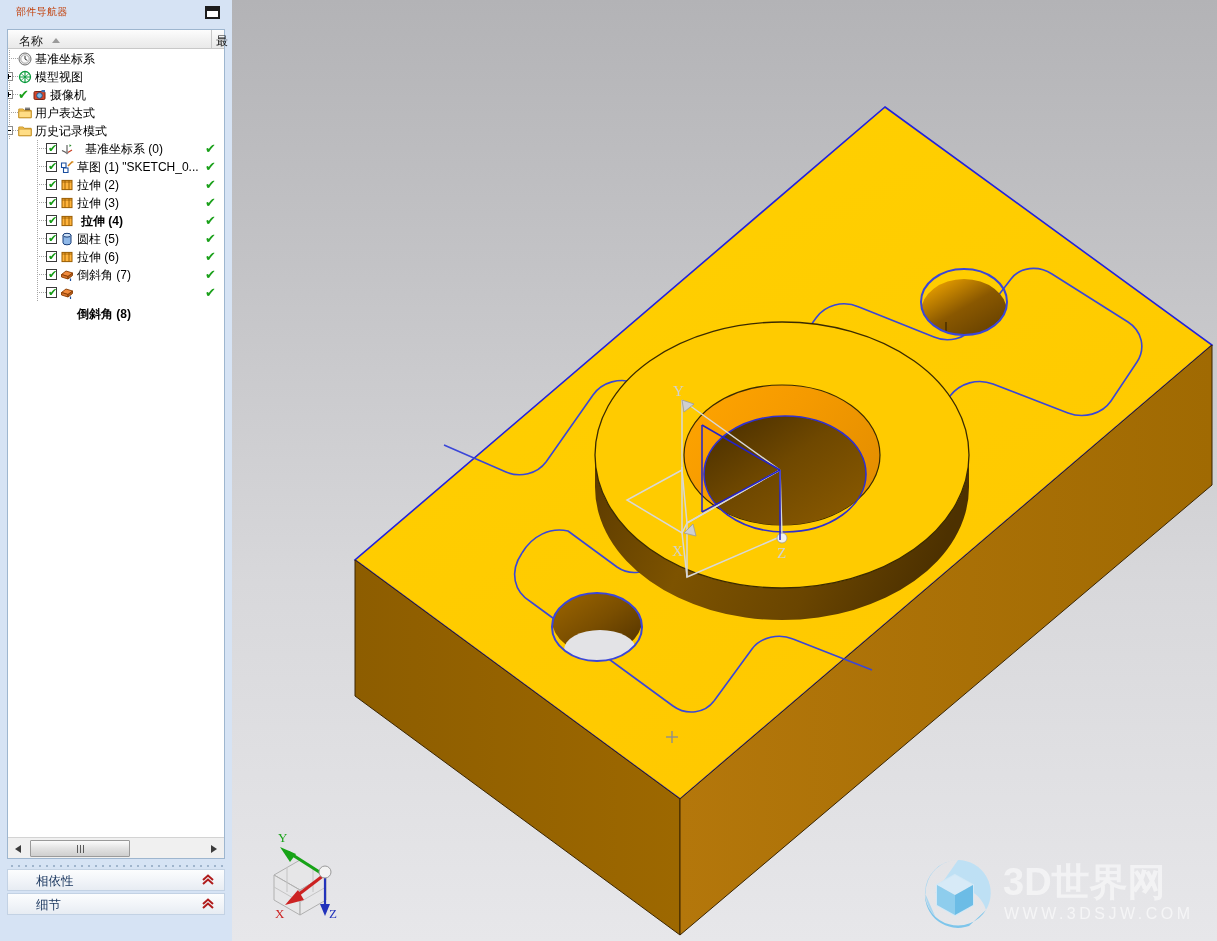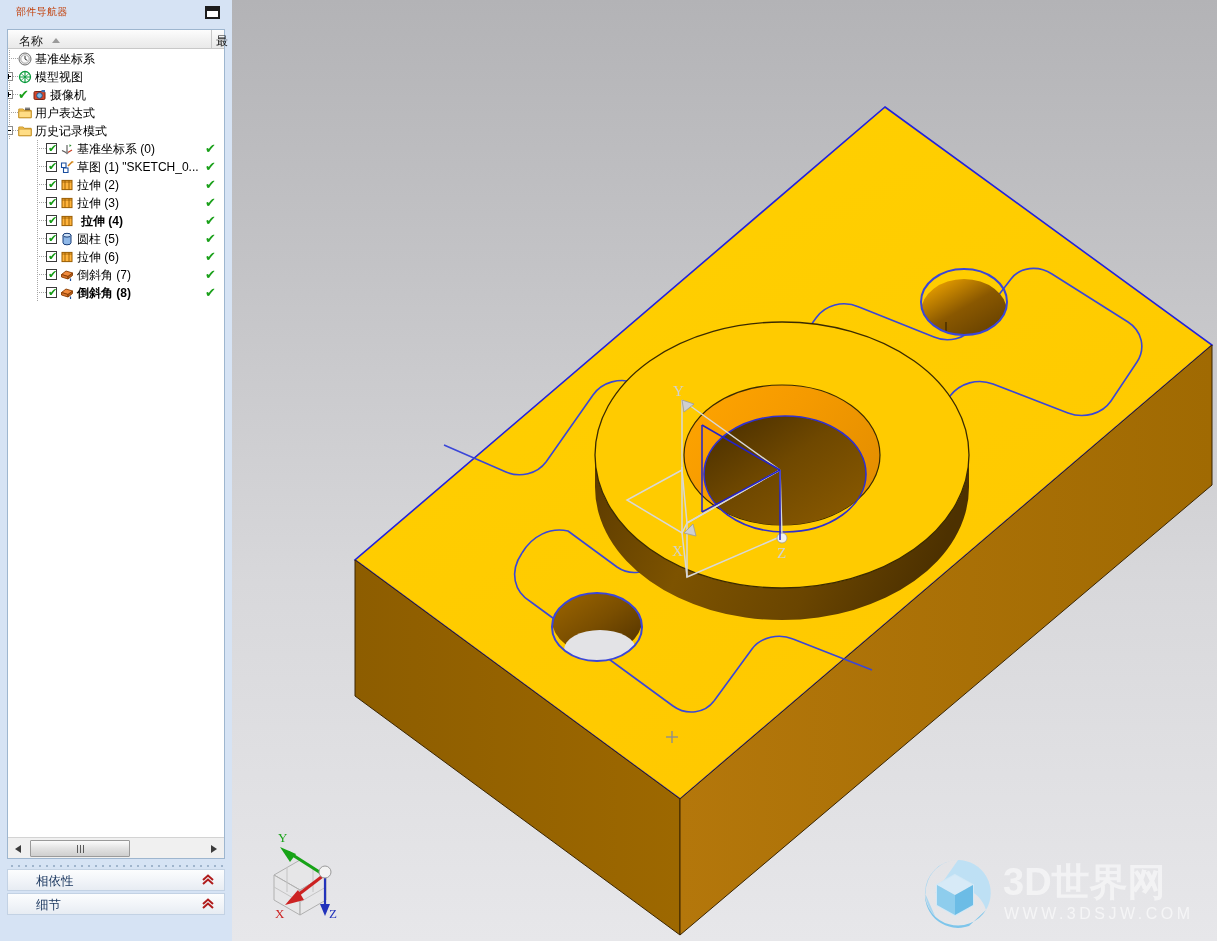--- a/index.html
+++ b/index.html
@@ -225,7 +225,7 @@
                 <circle cx="7" cy="11" r="1.3" fill="#888"></circle>
                 <path d="M9.5 2.2 l2 1.4 l-2 1.4 z" fill="#2a8a2a"></path>
               </svg></span>
-            <span class="lbl lbl-pos" style="left: 69px; top: 0px;">基准坐标系 (0)</span>
+            <span class="lbl lbl-pos" style="left: 77px; top: 0px;">基准坐标系 (0)</span>
             <span class="rcheck">✔</span>
           </div>
           <div class="trow">

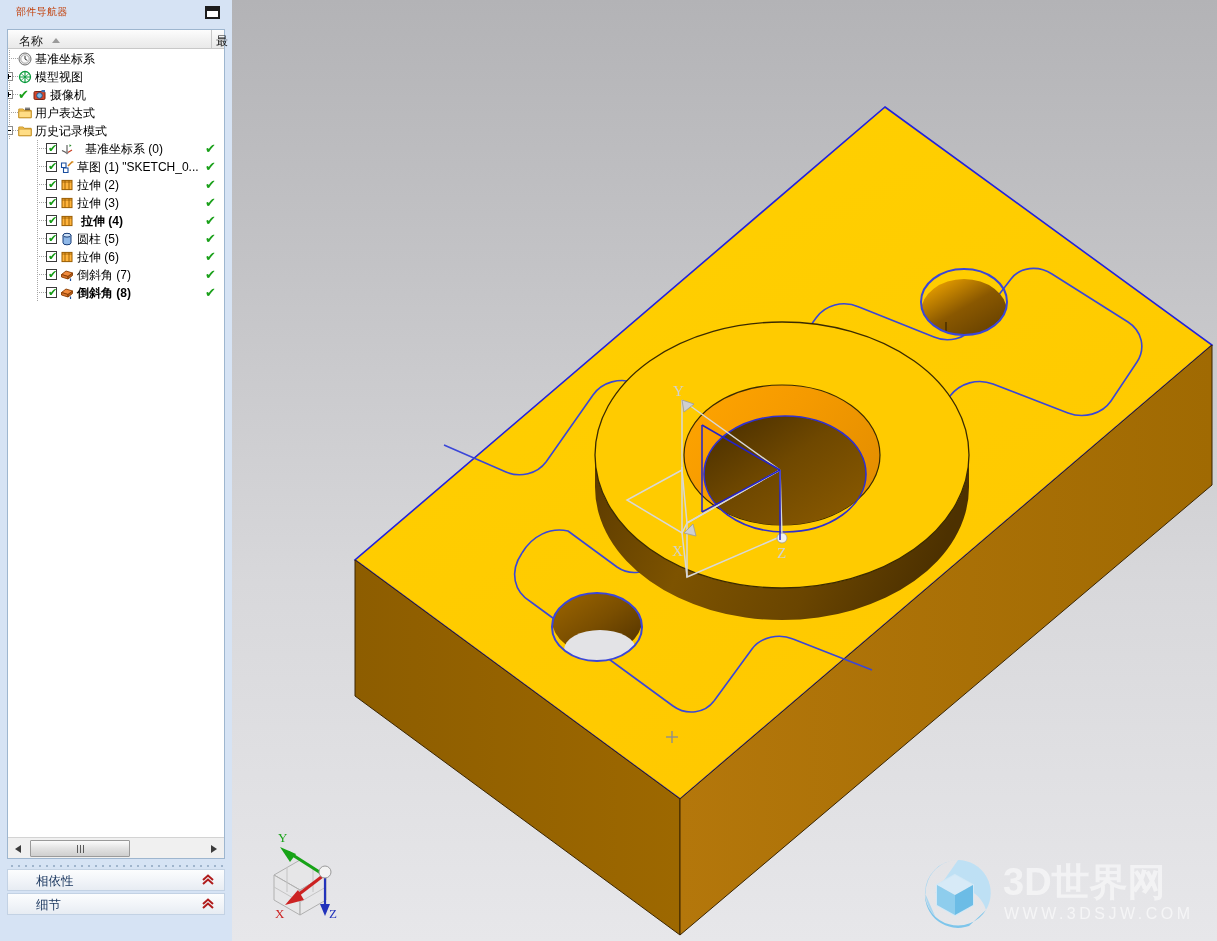--- a/index.html
+++ b/index.html
@@ -59,7 +59,7 @@
   #tree-body{position:absolute;left:0;top:20px;right:0;bottom:22px;overflow:hidden;}
   .trow{position:relative;height:18px;line-height:18px;white-space:nowrap;}
   .trow .lbl{font-size:12px;color:#000;vertical-align:middle;}
-  .trow.bold .lbl{font-weight:bold;}
+  .trow.bold .lbl{font-weight:bold;margin-top:21px;}
   .expander{
     position:absolute;width:9px;height:9px;border:1px solid #8d8d8d;background:#fff;
     top:4px;box-sizing:border-box;

